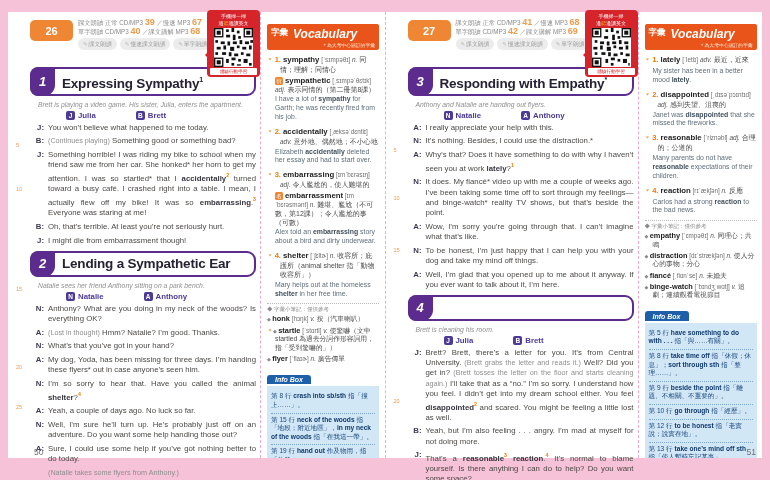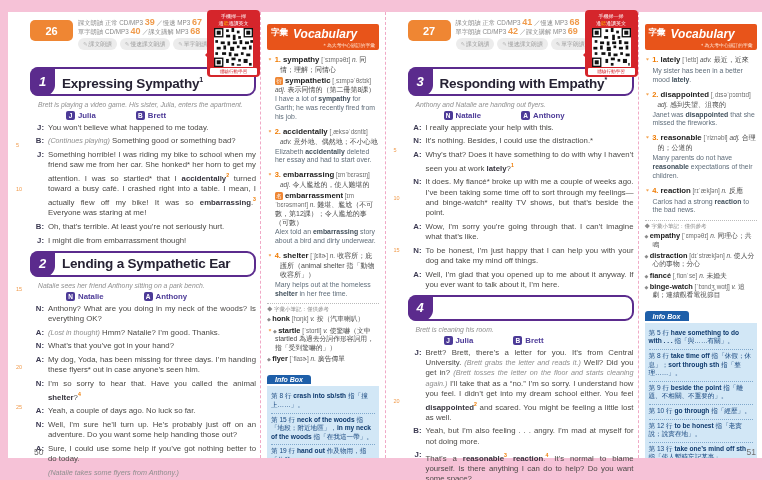--- a/index.html
+++ b/index.html
@@ -37,7 +37,7 @@
   .dline .spk{flex:0 0 14px;text-align:right;margin-right:4px;font-weight:bold;color:#3c3a52;font-size:7.8px;line-height:10.2px;}
   .dline .ltext{flex:1;font-size:7.8px;line-height:10.2px;color:#4b4946;text-align:justify;}
   .ltext .b{font-weight:bold;color:#38363f;}
-  .ltext .i,.stage{font-style:italic;color:#8f8f8f;font-size:7.2px;}
+  .ltext .i,.stage{color:#8f8f8f;font-size:7.2px;}
   .sup{color:#ef7a00;font-size:5.2px;vertical-align:super;font-weight:bold;}
   .stage{margin:1px 0 3px 18px;line-height:10px;}
   .pagenum{position:absolute;bottom:1px;font-size:8.5px;color:#6f6f6f;}

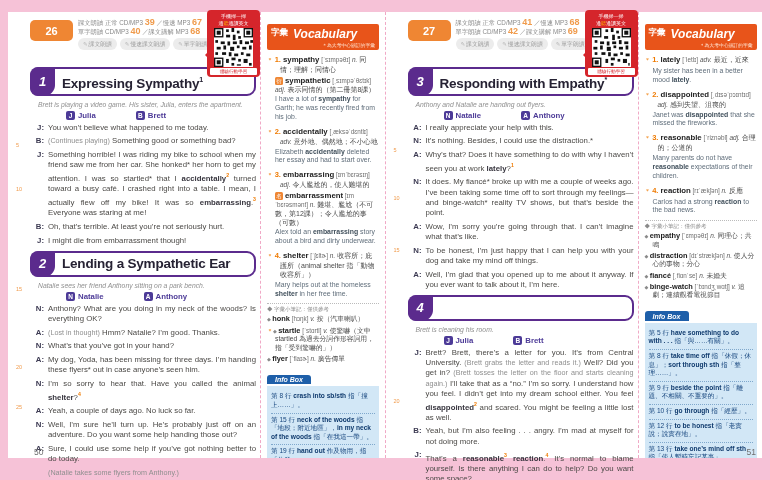--- a/index.html
+++ b/index.html
@@ -396,7 +396,7 @@
             </div>
             <div class="dline">
               <span class="spk">N:</span>
-              <span class="ltext"><span>It does. My fiancé* broke up with me a couple of weeks ago. I’ve been taking some time off to sort through my feelings—and binge-watch* reality TV shows, but that’s beside the point.</span></span>
+              <span class="ltext"><span>It does. My fiancé* video up with me a couple of weeks ago. I’ve been taking some time off to sort through my feelings—and binge-watch* reality TV shows, but that’s beside the point.</span></span>
             </div>
             <div class="dline">
               <span class="spk">A:</span>

